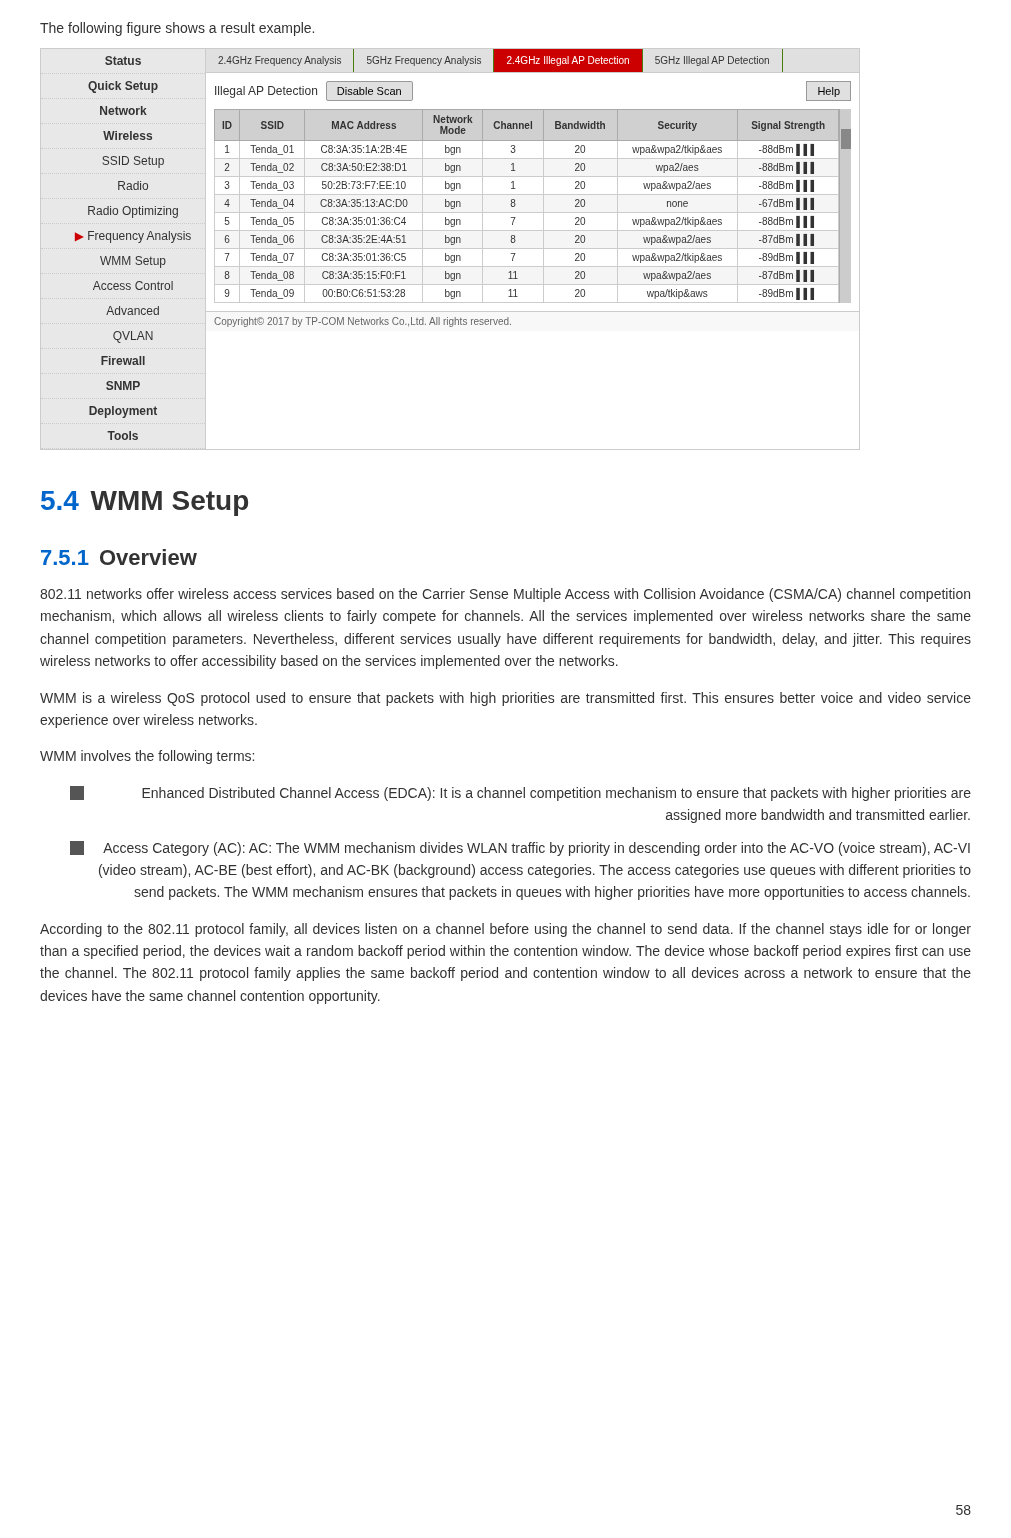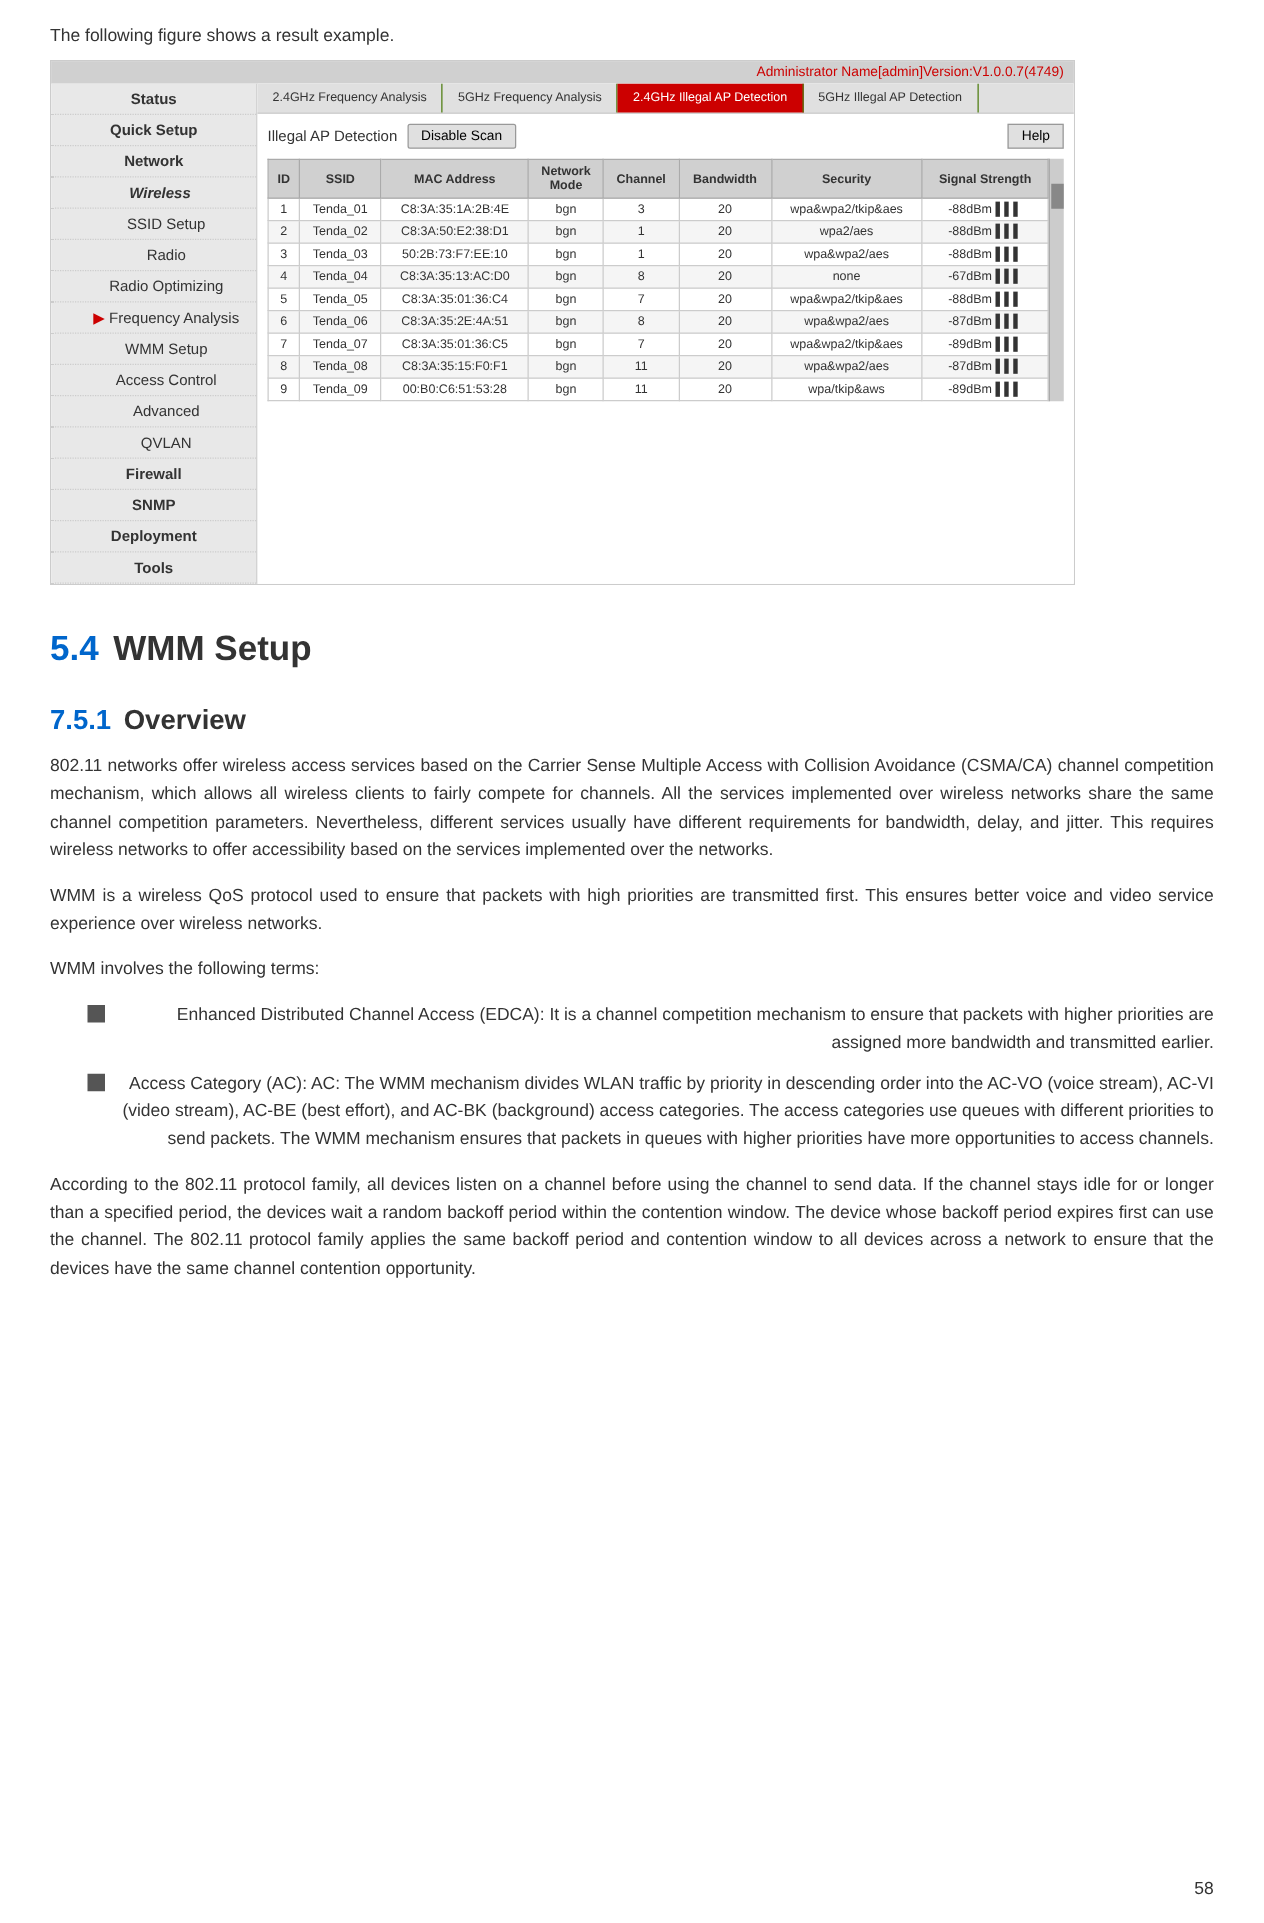--- a/index.html
+++ b/index.html
@@ -274,9 +274,6 @@
 <p class="intro-text">The following figure shows a result example.</p>
 
 <div class="screenshot-box">
-  <div class="admin-bar">
-    <span>Administrator Name[<span style="color:#c00">admin</span>]Version:V1.0.0.7(4749)</span>
-  </div>
   <div class="screen-inner">
 
     <div class="sidebar">

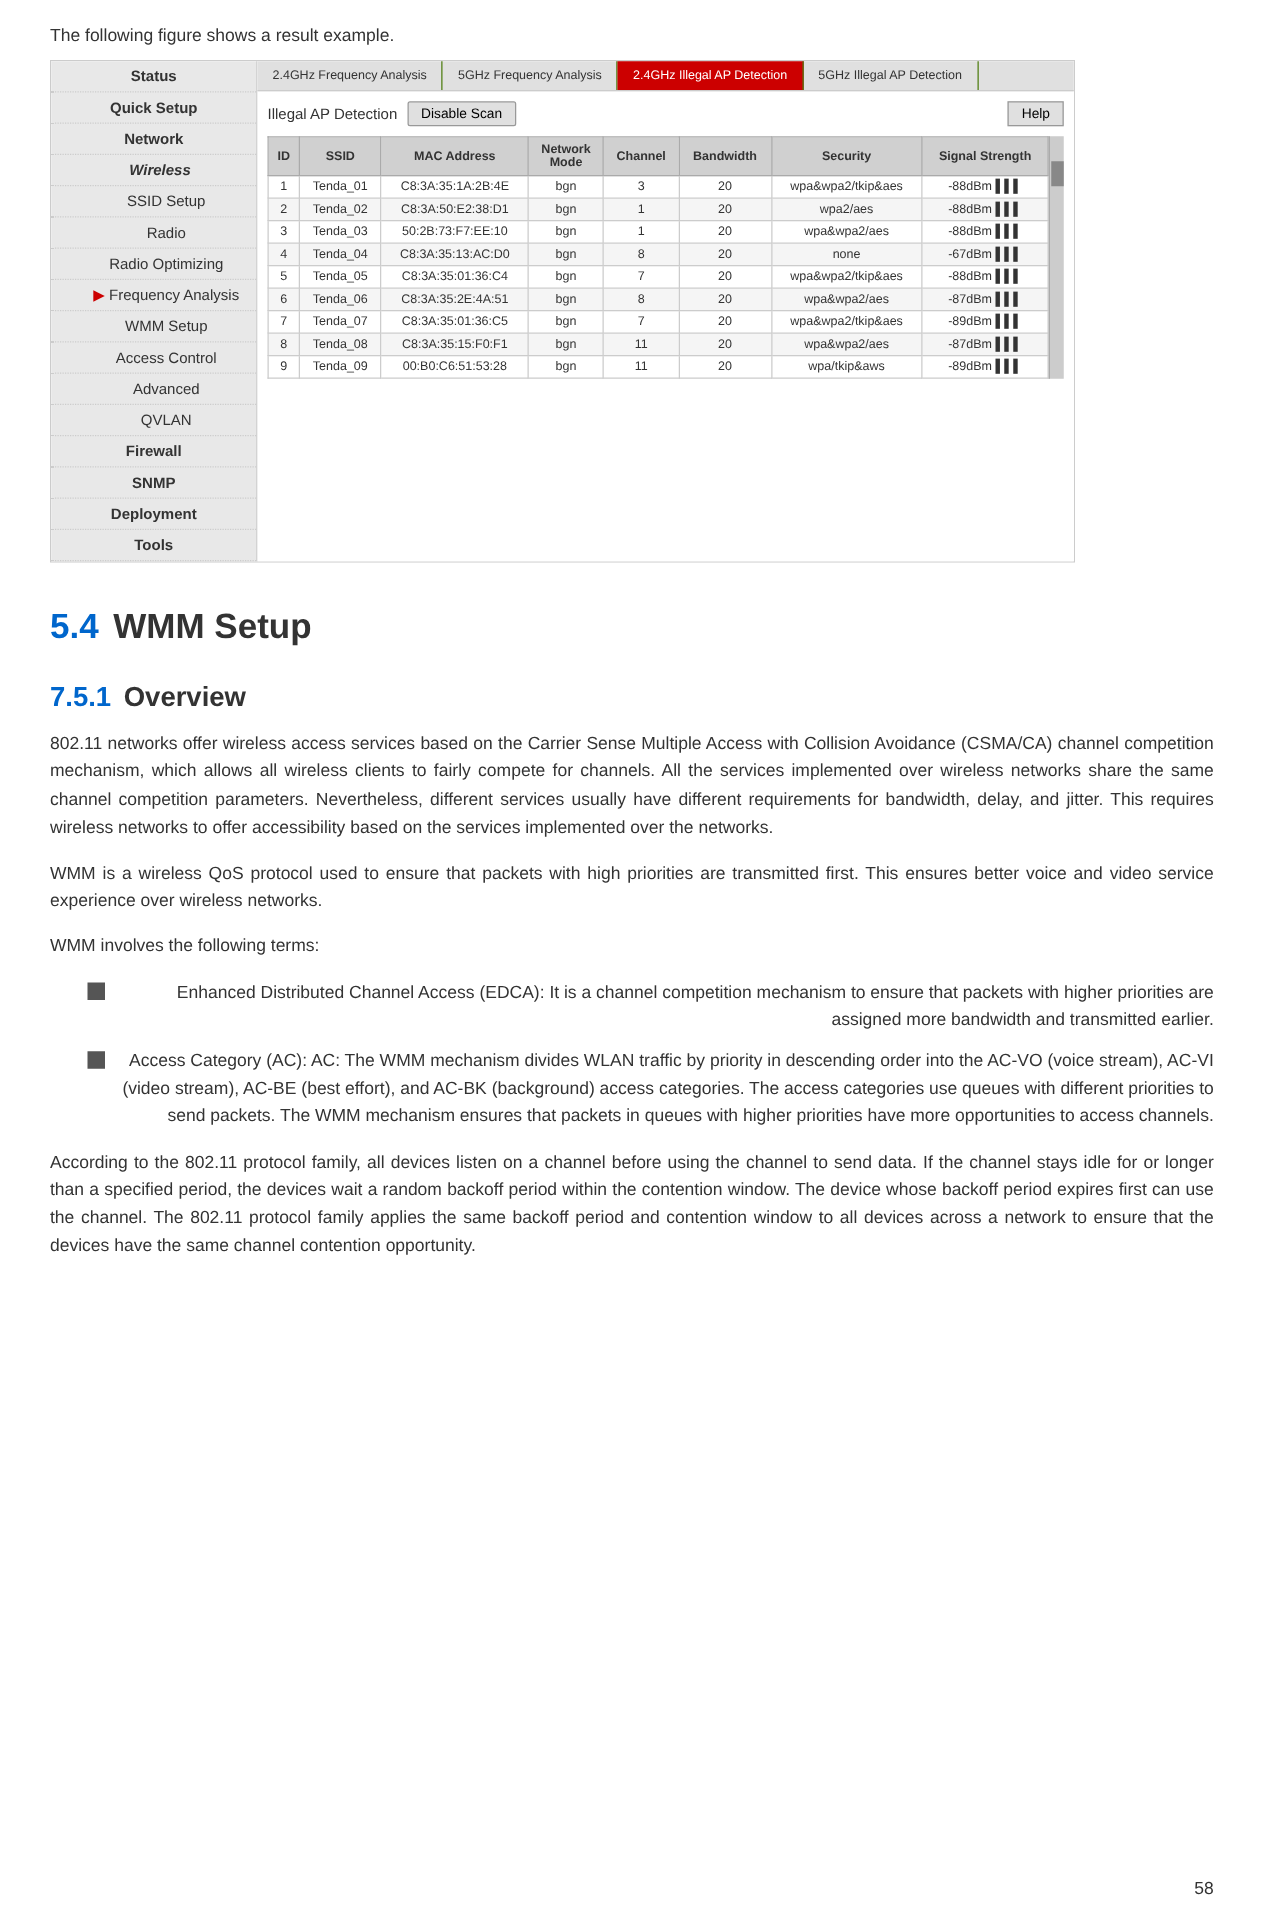--- a/index.html
+++ b/index.html
@@ -74,7 +74,6 @@
 
     .sidebar-item.indented {
       padding-left: 20px;
-      font-style: italic;
     }
 
     .sidebar-item.indented2 {

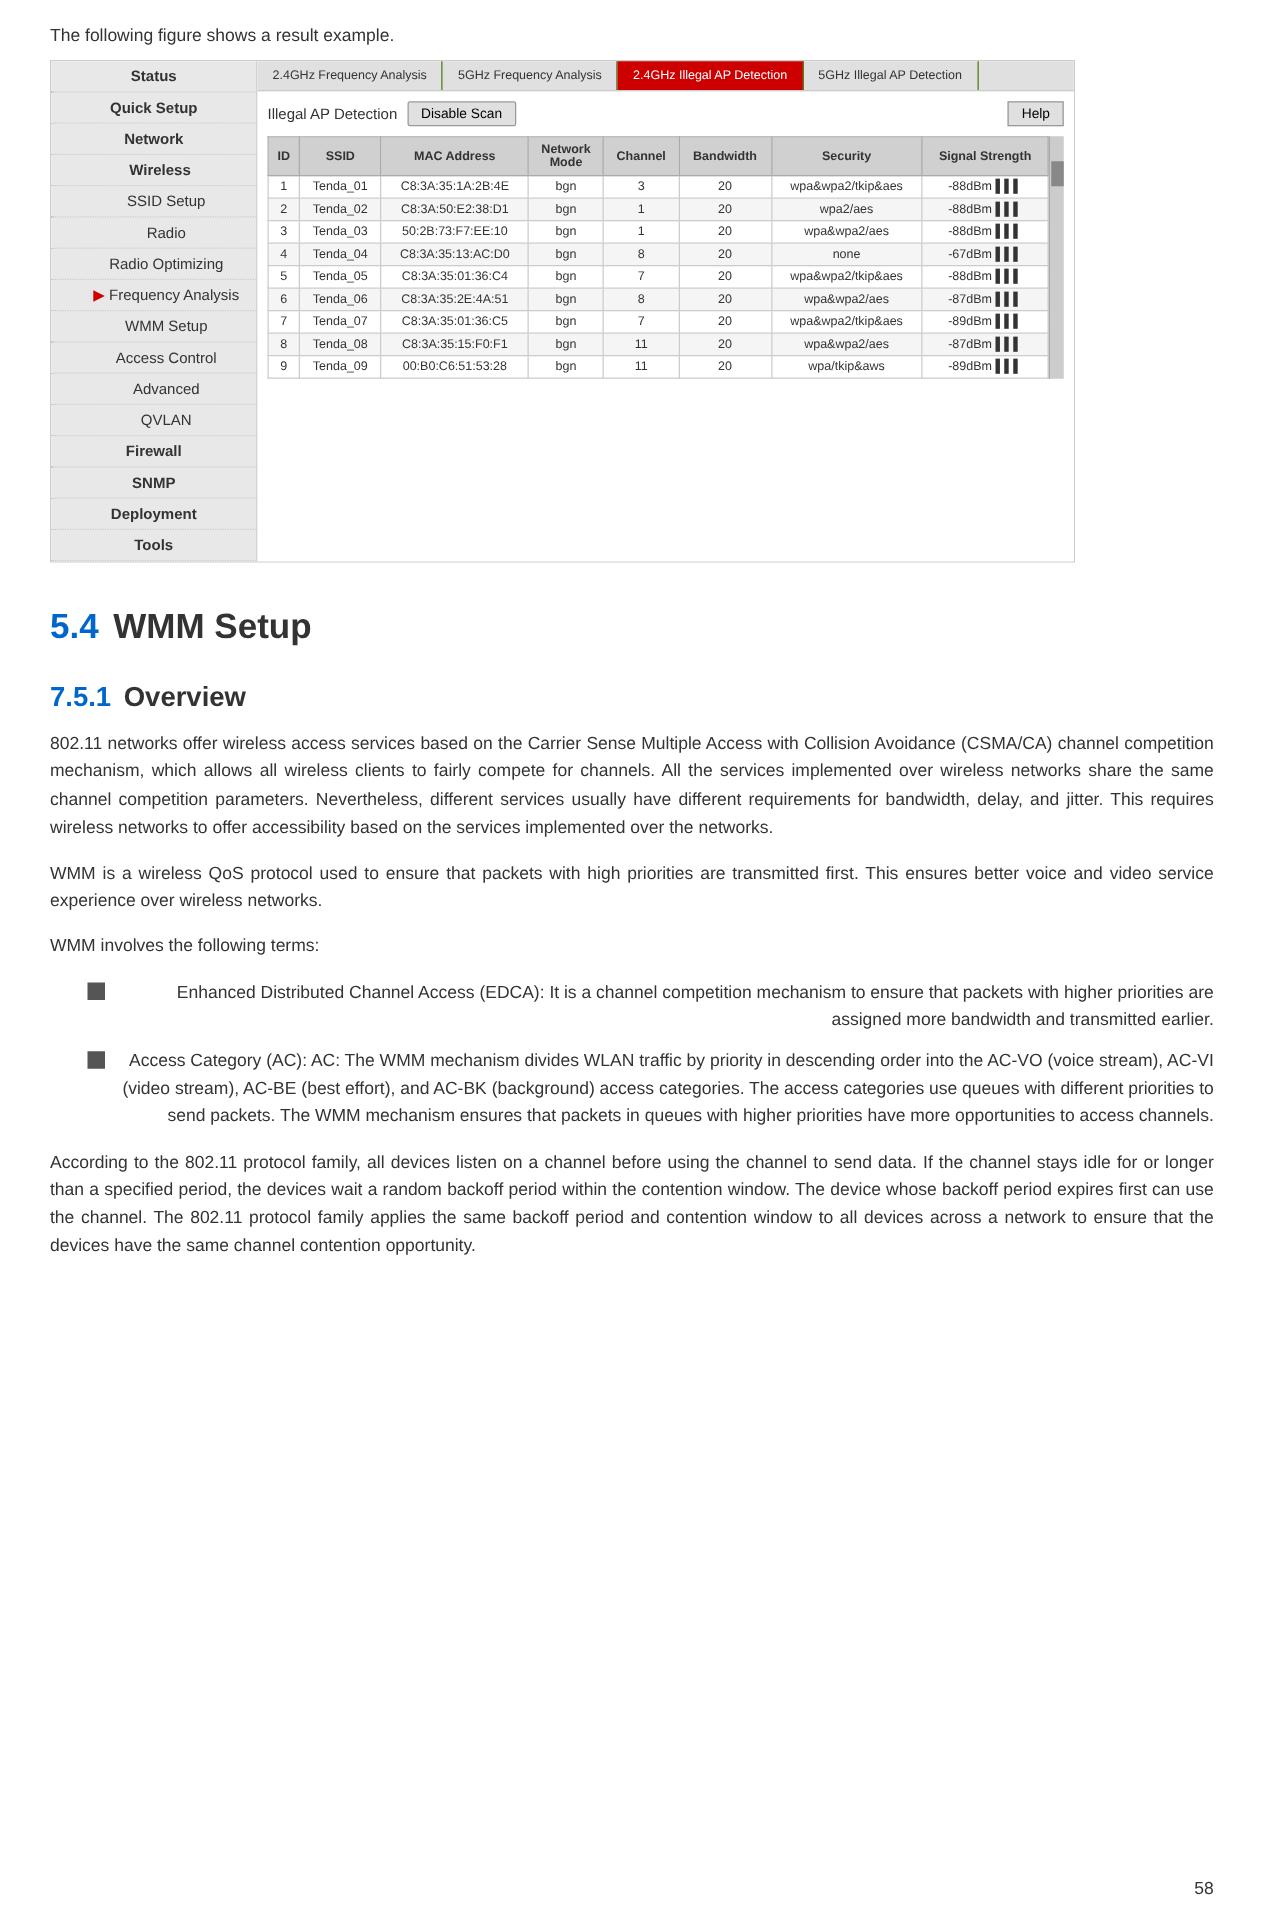--- a/index.html
+++ b/index.html
@@ -425,6 +425,7 @@
         </div>
       </div>
 
+      <div class="copyright">Copyright© 2017 by TP-COM Networks Co.,Ltd. All rights reserved.</div>
     </div>
   </div>
 </div>

